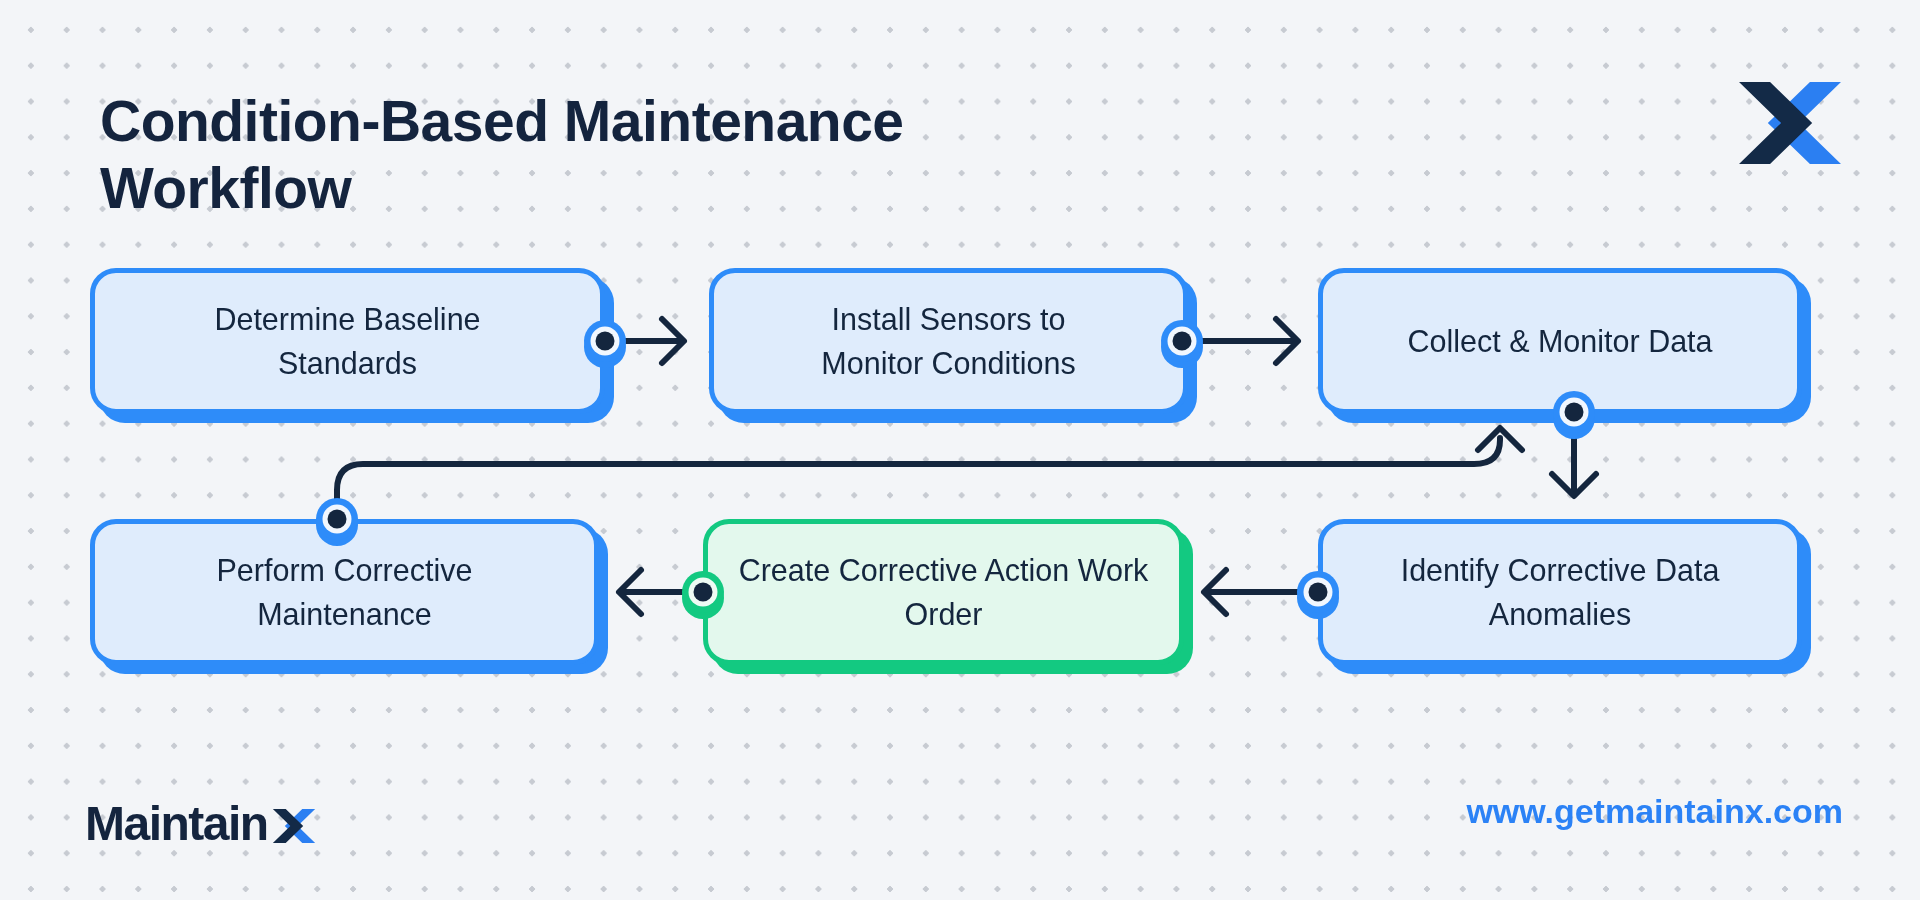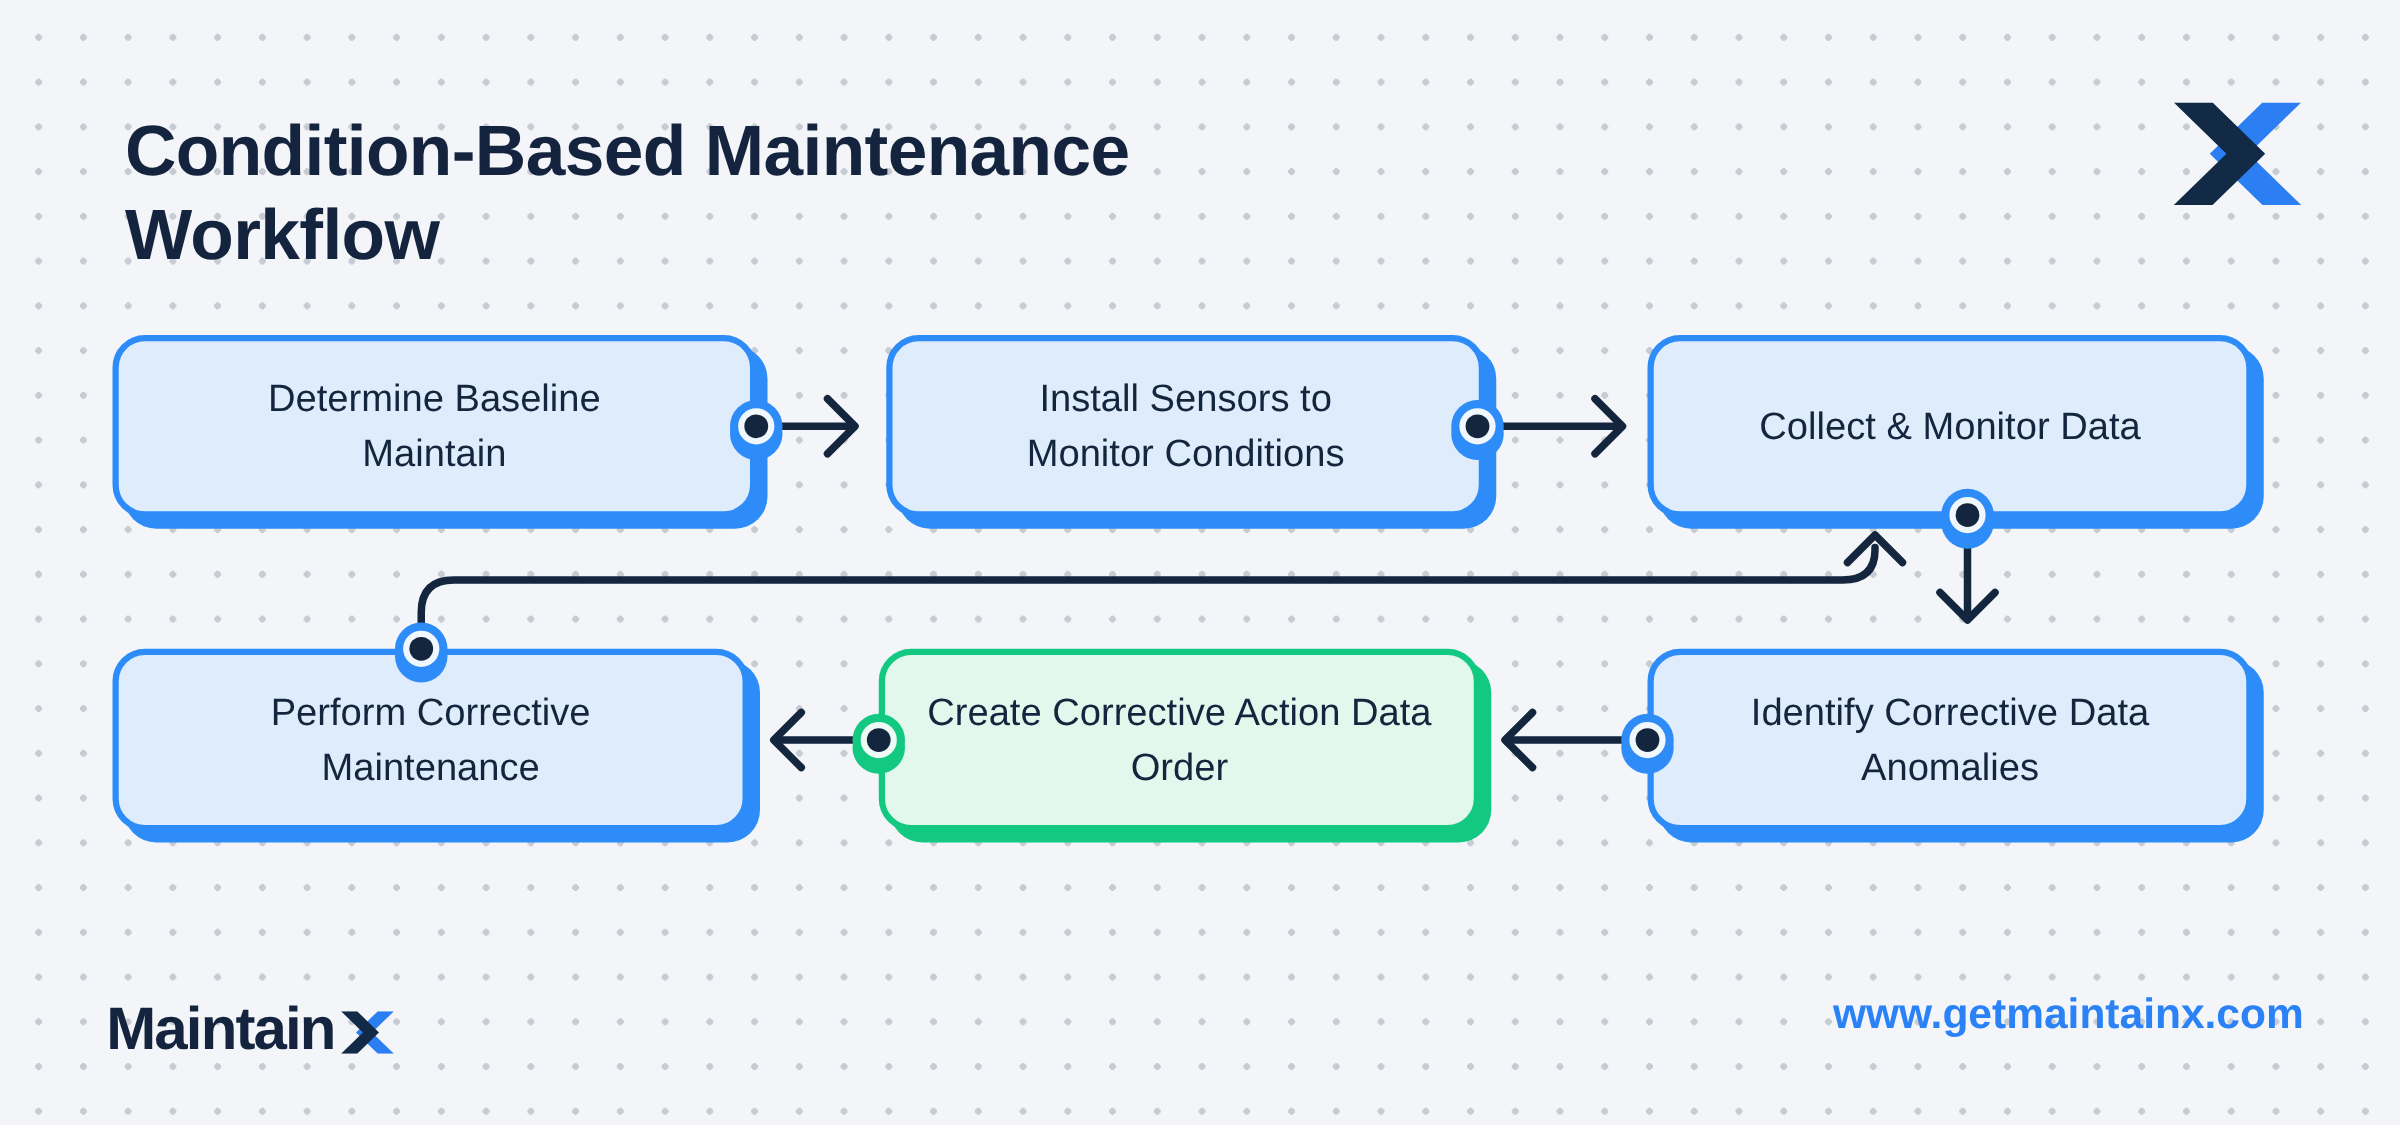--- a/index.html
+++ b/index.html
@@ -88,7 +88,7 @@
   </svg>
 
   <div id="node-1" class="node blue">
-    <span class="lbl">Determine Baseline Maintain</span>
+    <span class="lbl">Determine Baseline Standards</span>
   </div>
   <div id="node-2" class="node blue">
     <span class="lbl">Install Sensors to Monitor Conditions</span>

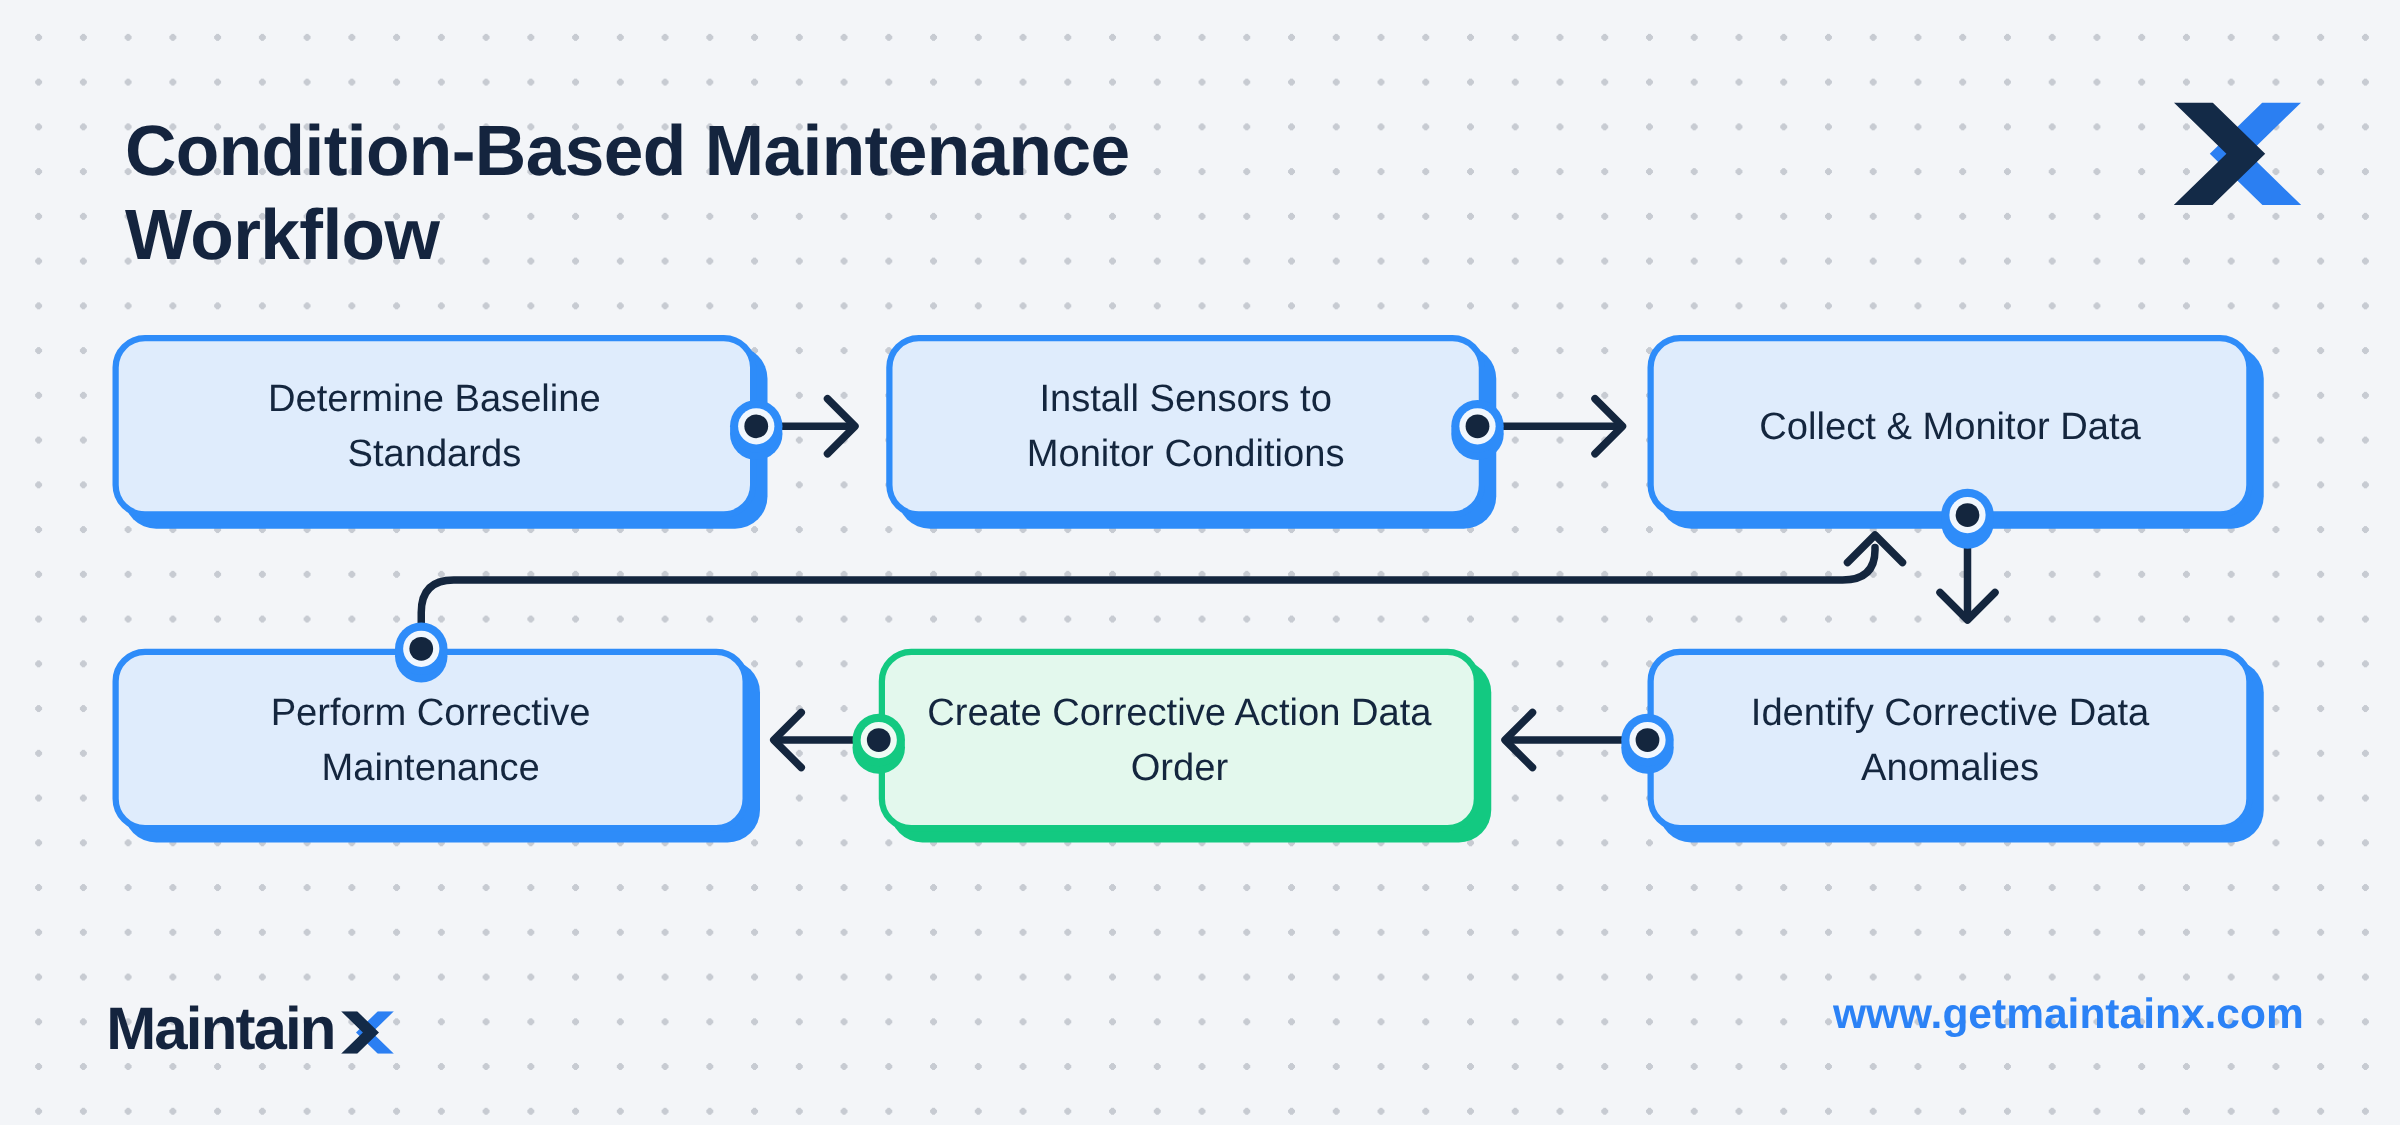--- a/index.html
+++ b/index.html
@@ -100,7 +100,7 @@
     <span class="lbl">Identify Corrective Data Anomalies</span>
   </div>
   <div id="node-5" class="node green">
-    <span class="lbl">Create Corrective Action Data Order</span>
+    <span class="lbl">Create Corrective Action Work Order</span>
   </div>
   <div id="node-6" class="node blue">
     <span class="lbl">Perform Corrective Maintenance</span>

